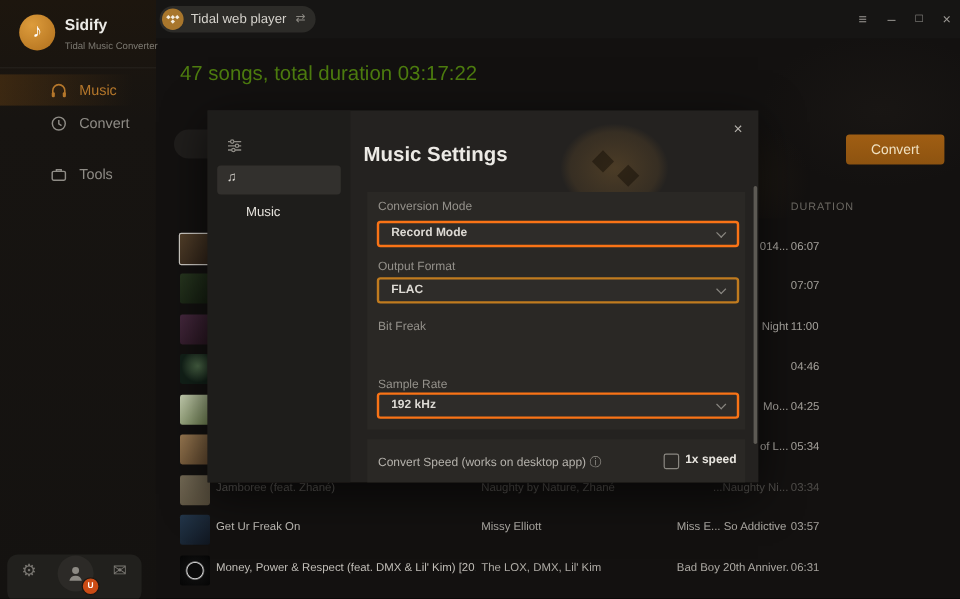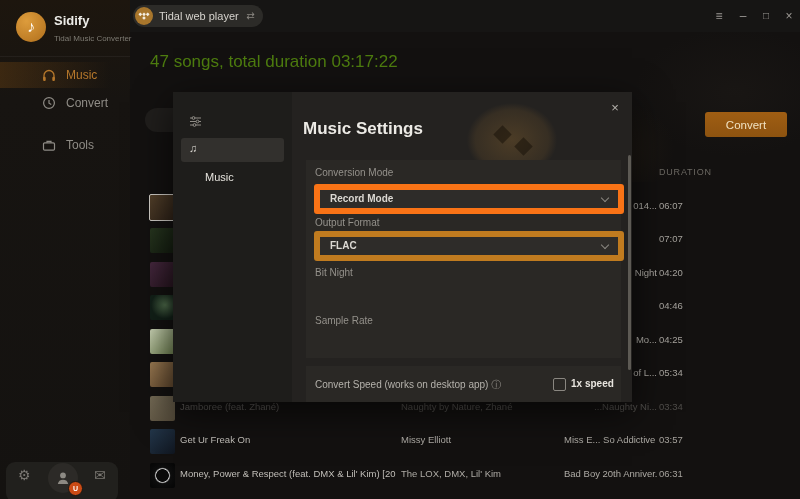--- a/index.html
+++ b/index.html
@@ -100,7 +100,7 @@
   .panel-main{top:68px;height:198px;}
   .panel-speed{top:274px;height:36px;}
   .f-label{position:absolute;left:9px;font-size:10px;color:#94918b;}
-  .select{position:absolute;left:8px;width:288px;height:18px;border:6px solid #f97316;border-radius:3px;
+  .select{position:absolute;left:8px;width:288px;height:18px;border:2px solid #f97316;border-radius:3px;
     background:#2e2c29;color:#dcd9d3;font-size:10px;font-weight:bold;line-height:18px;
     padding-left:10px;cursor:pointer;}
   .select.hl{border-color:#c07b1f;}

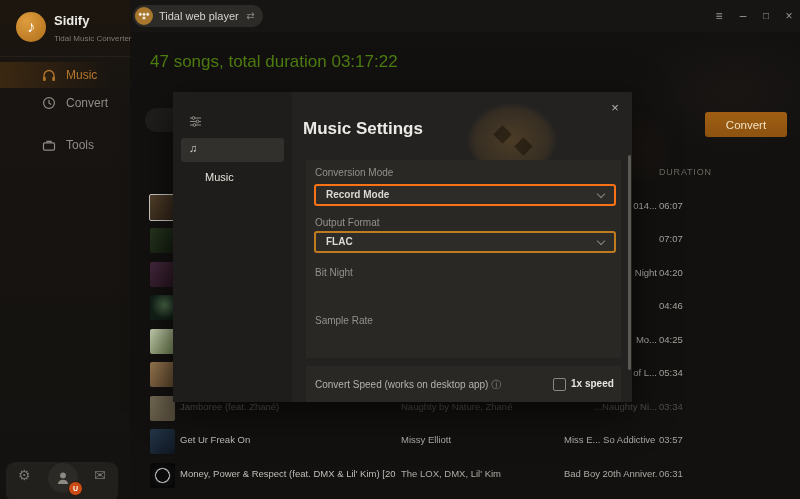--- a/index.html
+++ b/index.html
@@ -287,7 +287,7 @@
         <span class="chev"></span>
       </div>
 
-      <div class="f-label" style="top:107px">Bit Night</div>
+      <div class="f-label" style="top:107px">Bit Freak</div>
 
       <div class="f-label" style="top:155px">Sample Rate</div>
     </div>

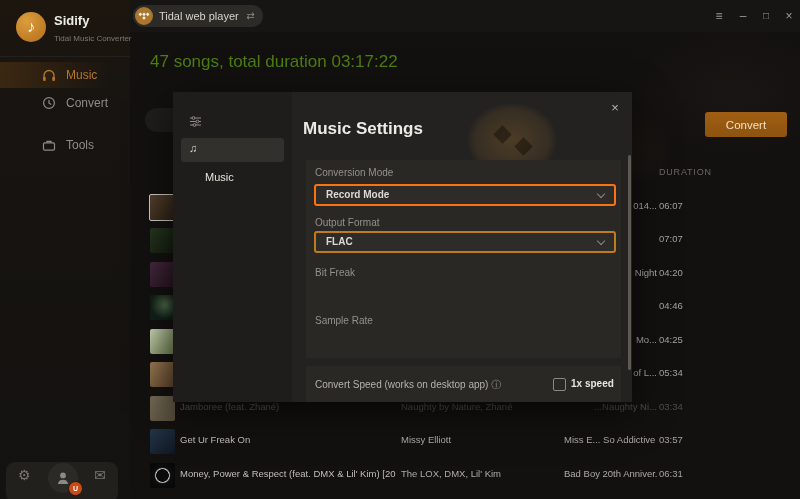--- a/index.html
+++ b/index.html
@@ -202,7 +202,7 @@
       <div class="row-inner">
     <div class="thumb t2"></div>
     <span class="cell album frag">Night</span>
-    <span class="cell dur">04:20</span>
+    <span class="cell dur">11:00</span>
   </div>
     </div>
   <div class="row" style="top:291px">

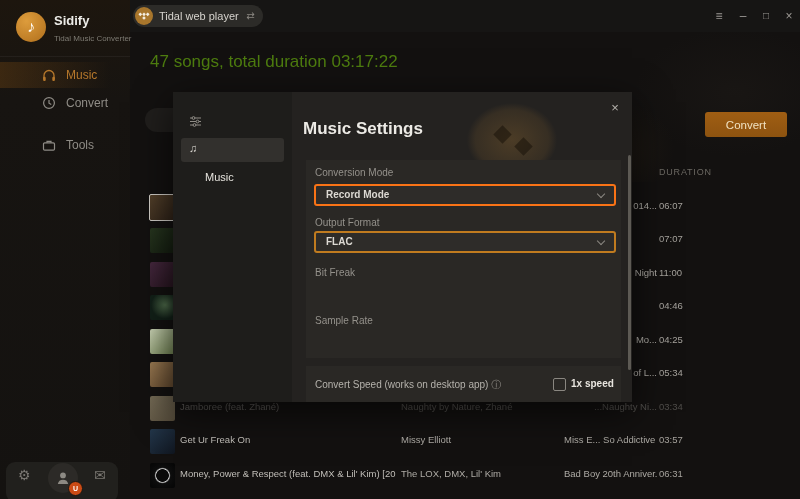--- a/index.html
+++ b/index.html
@@ -290,6 +290,10 @@
       <div class="f-label" style="top:107px">Bit Freak</div>
 
       <div class="f-label" style="top:155px">Sample Rate</div>
+      <div class="select" style="top:167px">
+        <span>192 kHz</span>
+        <span class="chev"></span>
+      </div>
     </div>
 
     <div class="panel panel-speed">

